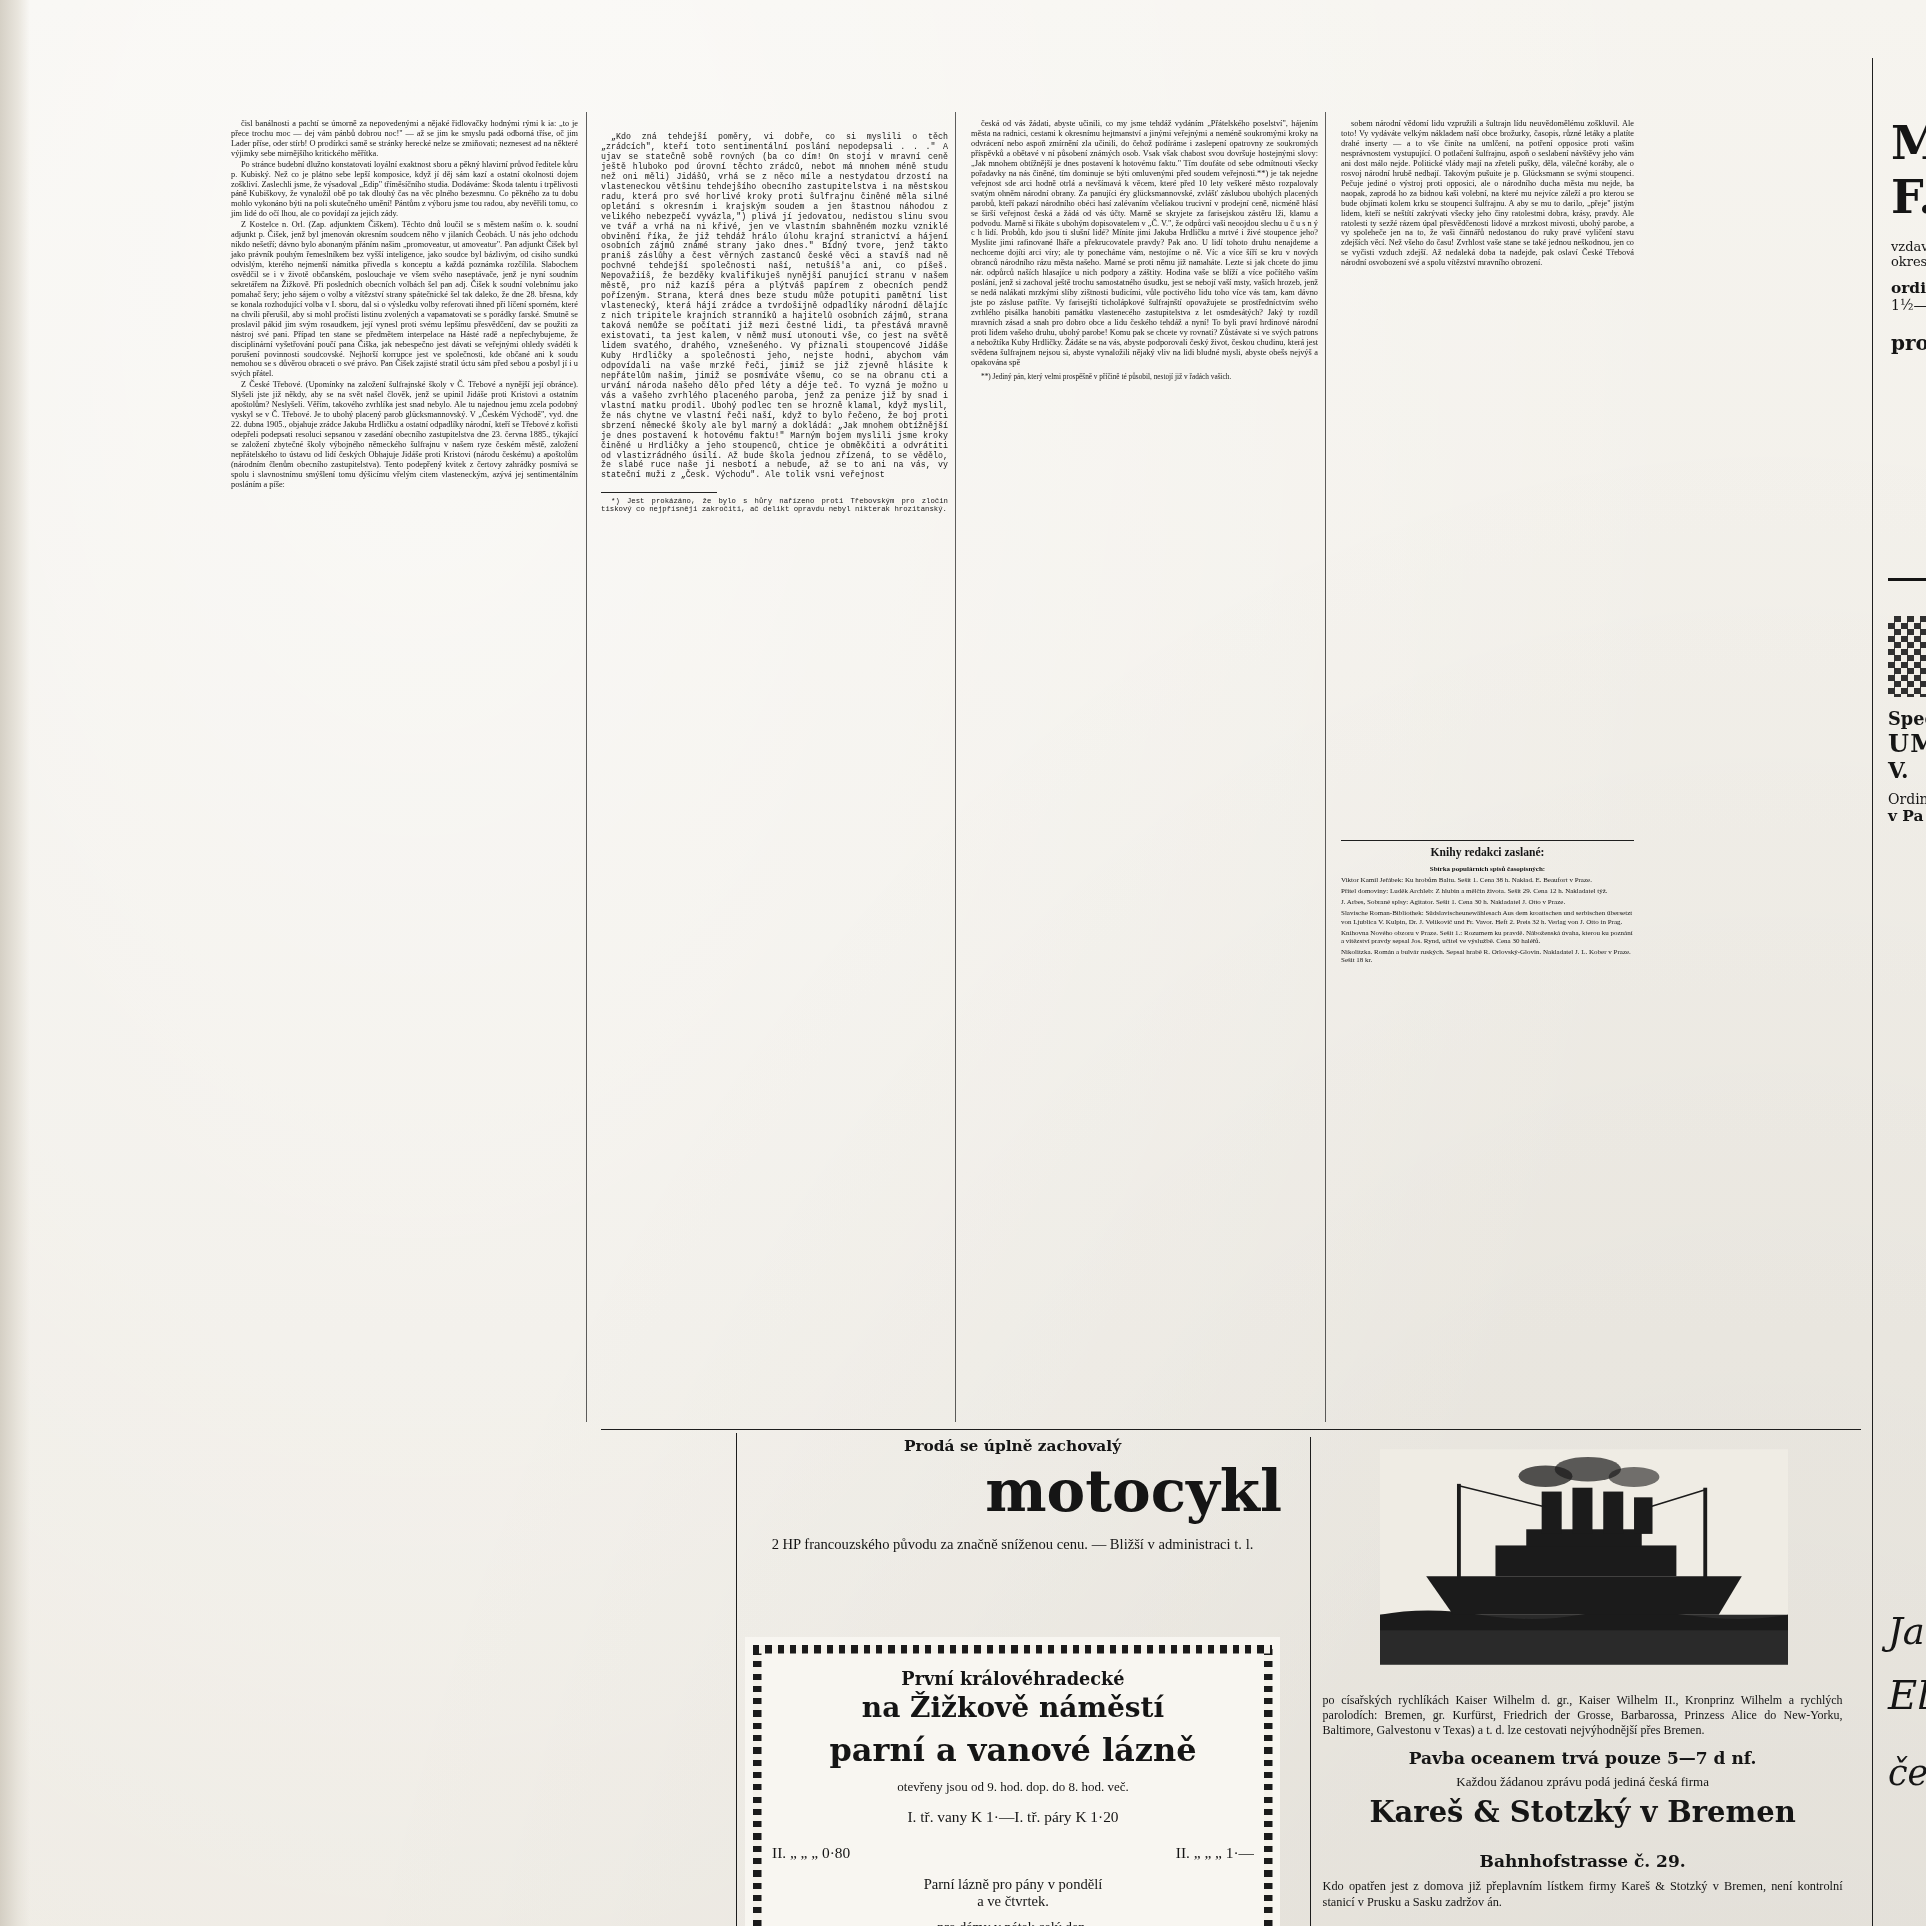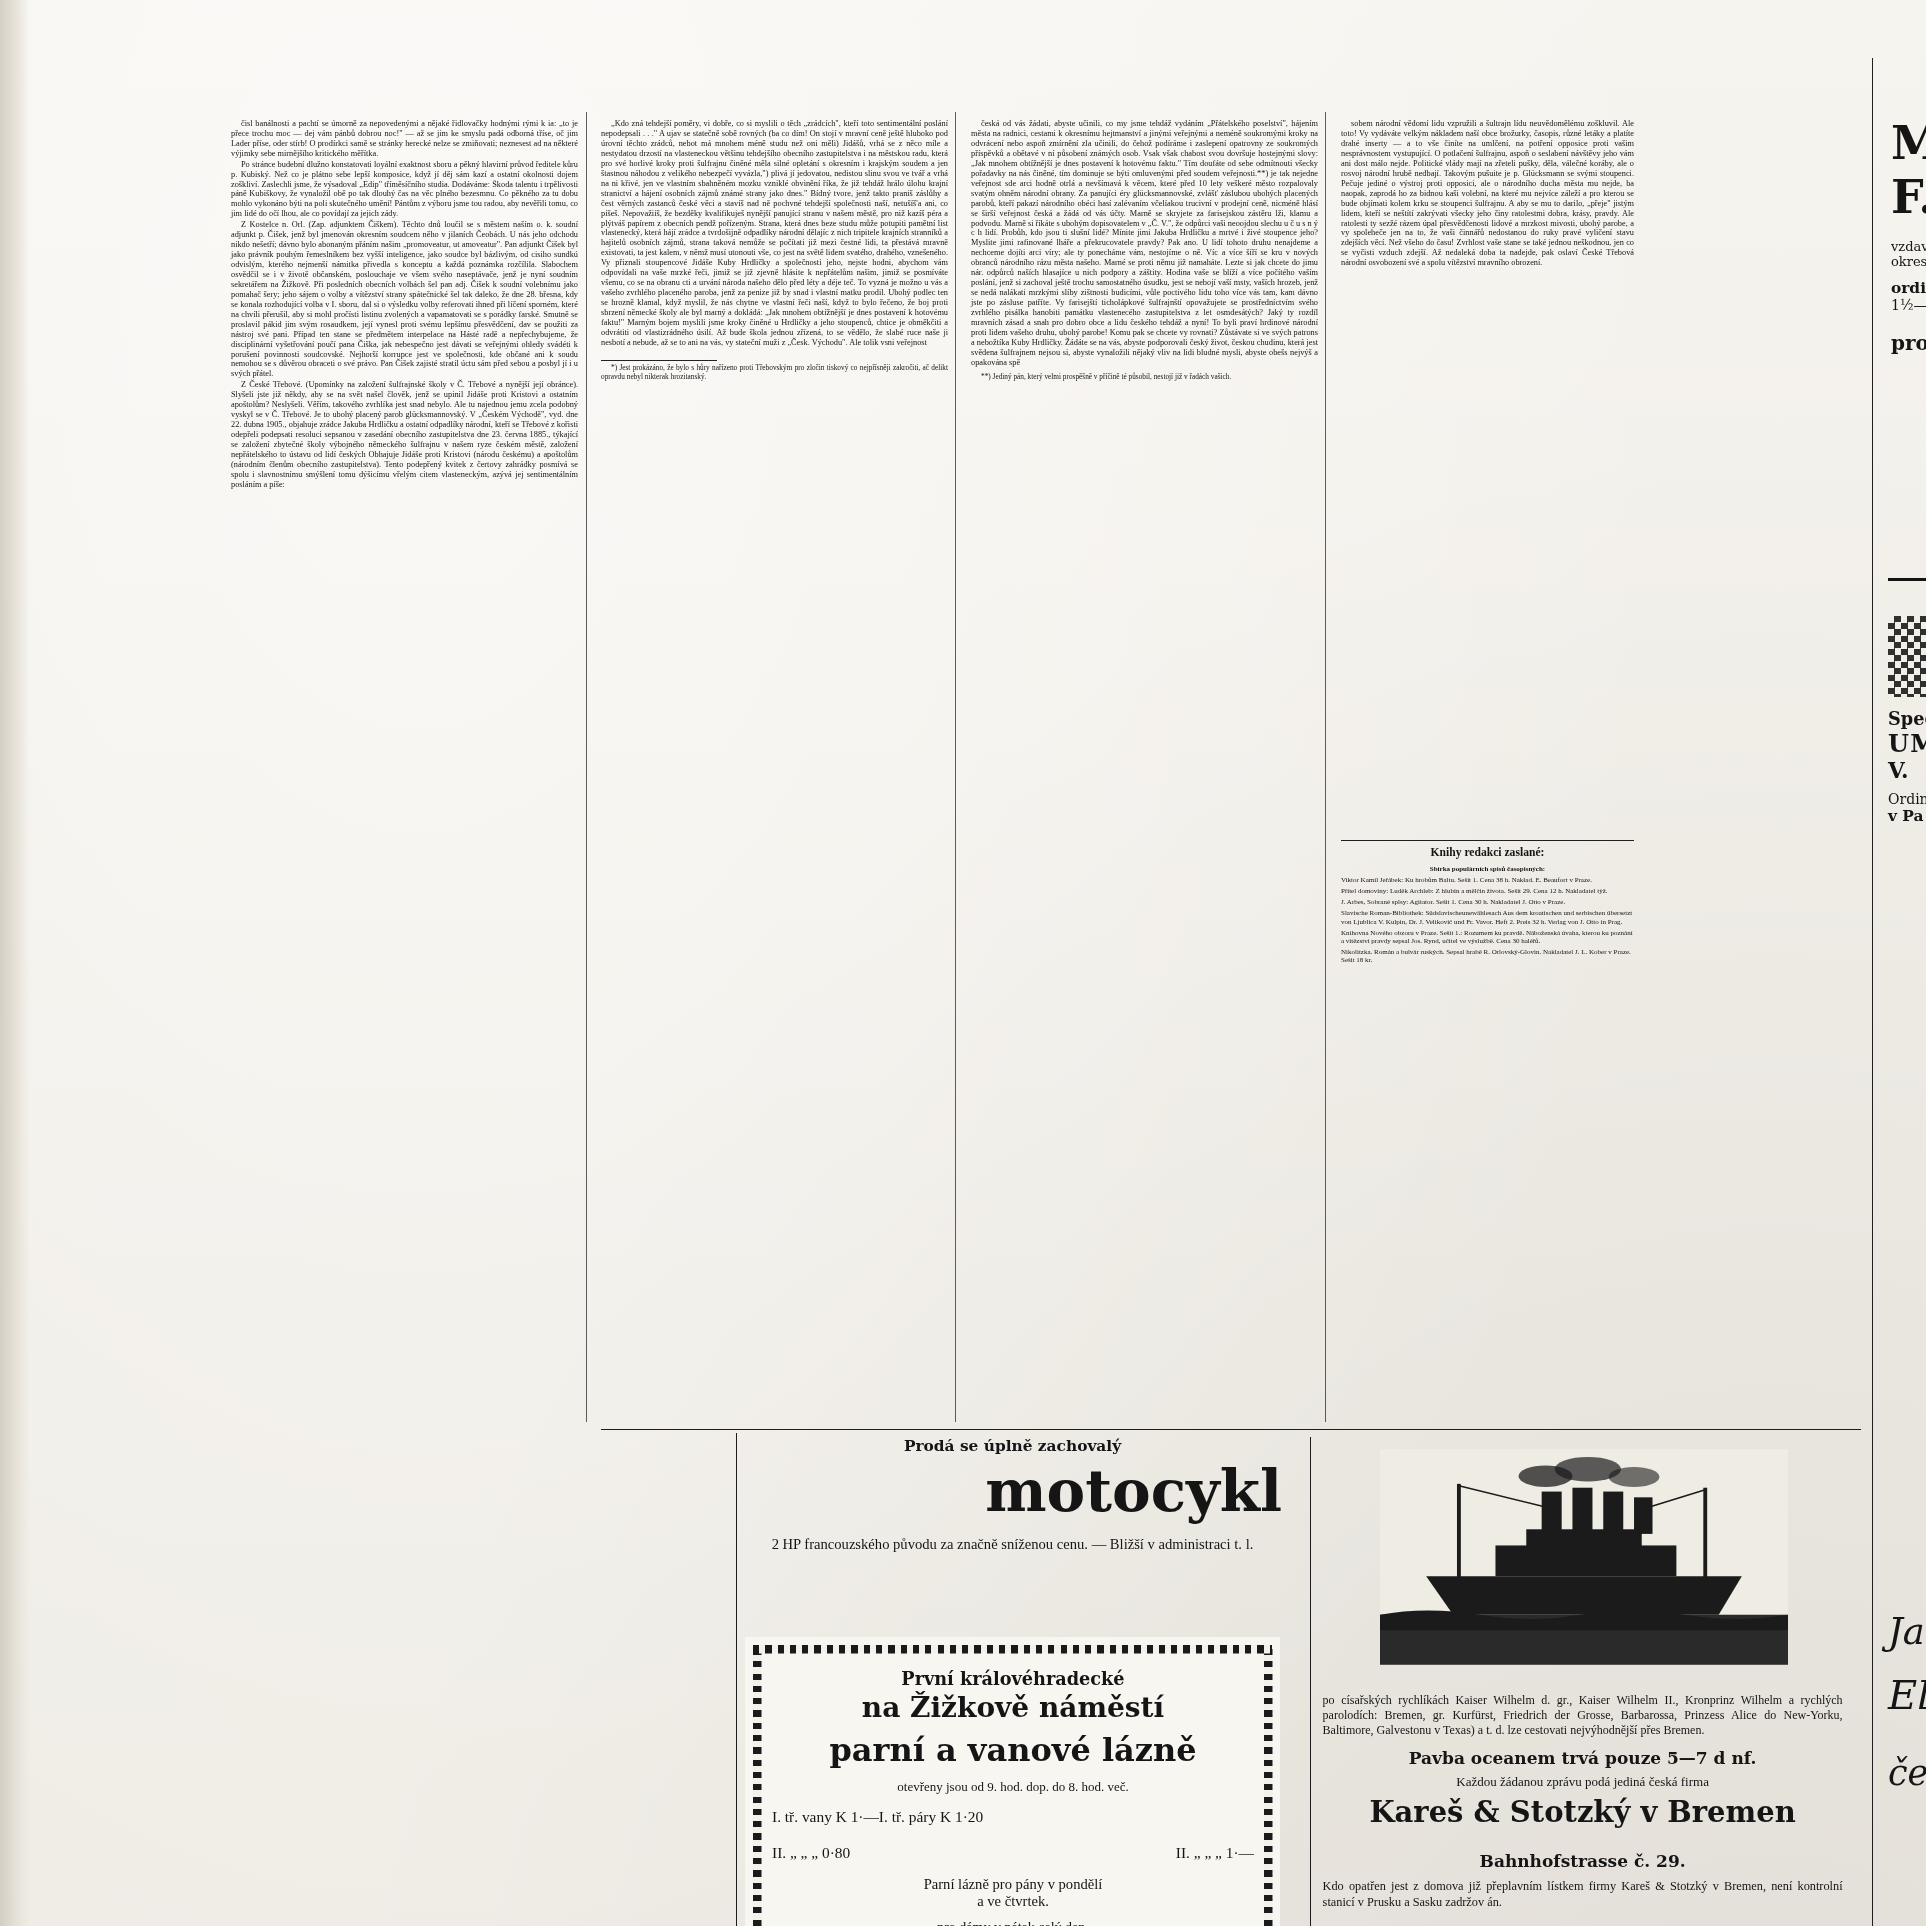--- a/index.html
+++ b/index.html
@@ -66,7 +66,7 @@
     <p>Z České Třebové. (Upomínky na založení šulfrajnské školy v Č. Třebové a nynější její obránce). Slyšeli jste již někdy, aby se na svět našel člověk, jenž se upinil Jidáše proti Kristovi a ostatním apoštolům? Neslyšeli. Věřím, takového zvrhlíka jest snad nebylo. Ale tu najednou jemu zcela podobný vyskyl se v Č. Třebové. Je to ubohý placený parob glücksmannovský. V „Českém Východě", vyd. dne 22. dubna 1905., objahuje zrádce Jakuba Hrdličku a ostatní odpadlíky národní, kteří se Třebové z kořisti odepřeli podepsati resoluci sepsanou v zasedání obecního zastupitelstva dne 23. června 1885., týkající se založení zbytečné školy výbojného německého šulfrajnu v našem ryze českém městě, založení nepřátelského to ústavu od lidí českých Obhajuje Jidáše proti Kristovi (národu českému) a apoštolům (národním členům obecního zastupitelstva). Tento podepřený kvitek z čertovy zahrádky posmívá se spolu i slavnostnímu smýšlení tomu dýšicímu vřelým citem vlasteneckým, azývá jej sentimentálním posláním a píše:</p>
   </div>
 
-  <div class="abs col" style="left:601px; top:119px; width:347px;">
+  <div class="abs col" style="left:601px; top:132px; width:347px;font-family:Liberation Mono, monospace;">
     <p>„Kdo zná tehdejší poměry, vi dobře, co si myslili o těch „zrádcích", kteří toto sentimentální poslání nepodepsali . . ." A ujav se statečně sobě rovných (ba co dím! On stojí v mravní ceně ještě hluboko pod úrovní těchto zrádců, nebot má mnohem méně studu než oni měli) Jidášů, vrhá se z něco míle a nestydatou drzostí na vlasteneckou většinu tehdejšího obecního zastupitelstva i na městskou radu, která pro své horlivé kroky proti šulfrajnu činěné měla silné opletání s okresním i krajským soudem a jen štastnou náhodou z velikého nebezpečí vyvázla,") plivá jí jedovatou, nedistou slinu svou ve tvář a vrhá na ni křivé, jen ve vlastním sbahněném mozku vzniklé obvinění říka, že již tehdáž hrálo úlohu krajní stranictví a hájení osobních zájmů známé strany jako dnes." Bídný tvore, jenž takto praniš záslůhy a čest věrných zastanců české věci a stavíš nad ně pochvné tehdejší společnosti naší, netušíš'a ani, co píšeš. Nepovažiíš, že bezděky kvalifikuješ nynější panující stranu v našem městě, pro niž kazíš péra a plýtváš papírem z obecních pendž pořízeným. Strana, která dnes beze studu může potupiti pamětní list vlastenecký, která hájí zrádce a tvrdošijně odpadlíky národní dělajíc z nich tripitele krajních stranníků a hajitelů osobních zájmů, strana taková nemůže se počítati již mezi čestné lidi, ta přestává mravně existovati, ta jest kalem, v němž musí utonouti vše, co jest na světě lidem svatého, drahého, vznešeného. Vy přiznali stoupencové Jidáše Kuby Hrdličky a společnosti jeho, nejste hodni, abychom vám odpovídali na vaše mrzké řeči, jimiž se již zjevně hlásite k nepřátelům našim, jimiž se posmíváte všemu, co se na obranu cti a urvání národa našeho dělo před léty a déje teč. To vyzná je možno u vás a vašeho zvrhlého placeného paroba, jenž za penize již by snad i vlastní matku prodil. Ubohý podlec ten se hrozně klamal, když myslil, že nás chytne ve vlastní řeči naší, když to bylo řečeno, že boj proti sbrzení německé školy ale byl marný a dokládá: „Jak mnohem obtížnější je dnes postavení k hotovému faktu!" Marným bojem myslili jsme kroky činěné u Hrdličky a jeho stoupenců, chtice je obměkčiti a odvrátiti od vlastizrádného úsilí. Až bude škola jednou zřízená, to se vědělo, že slabé ruce naše ji nesbotí a nebude, až se to ani na vás, vy stateční muži z „Česk. Východu". Ale tolik vsni veřejnost</p>
     <div style="height:7px"></div>
     <div class="hr-thin" style="position:relative; width:116px; height:0.8px; background:#222; margin:3.9px 0 3.9px 0;"></div>

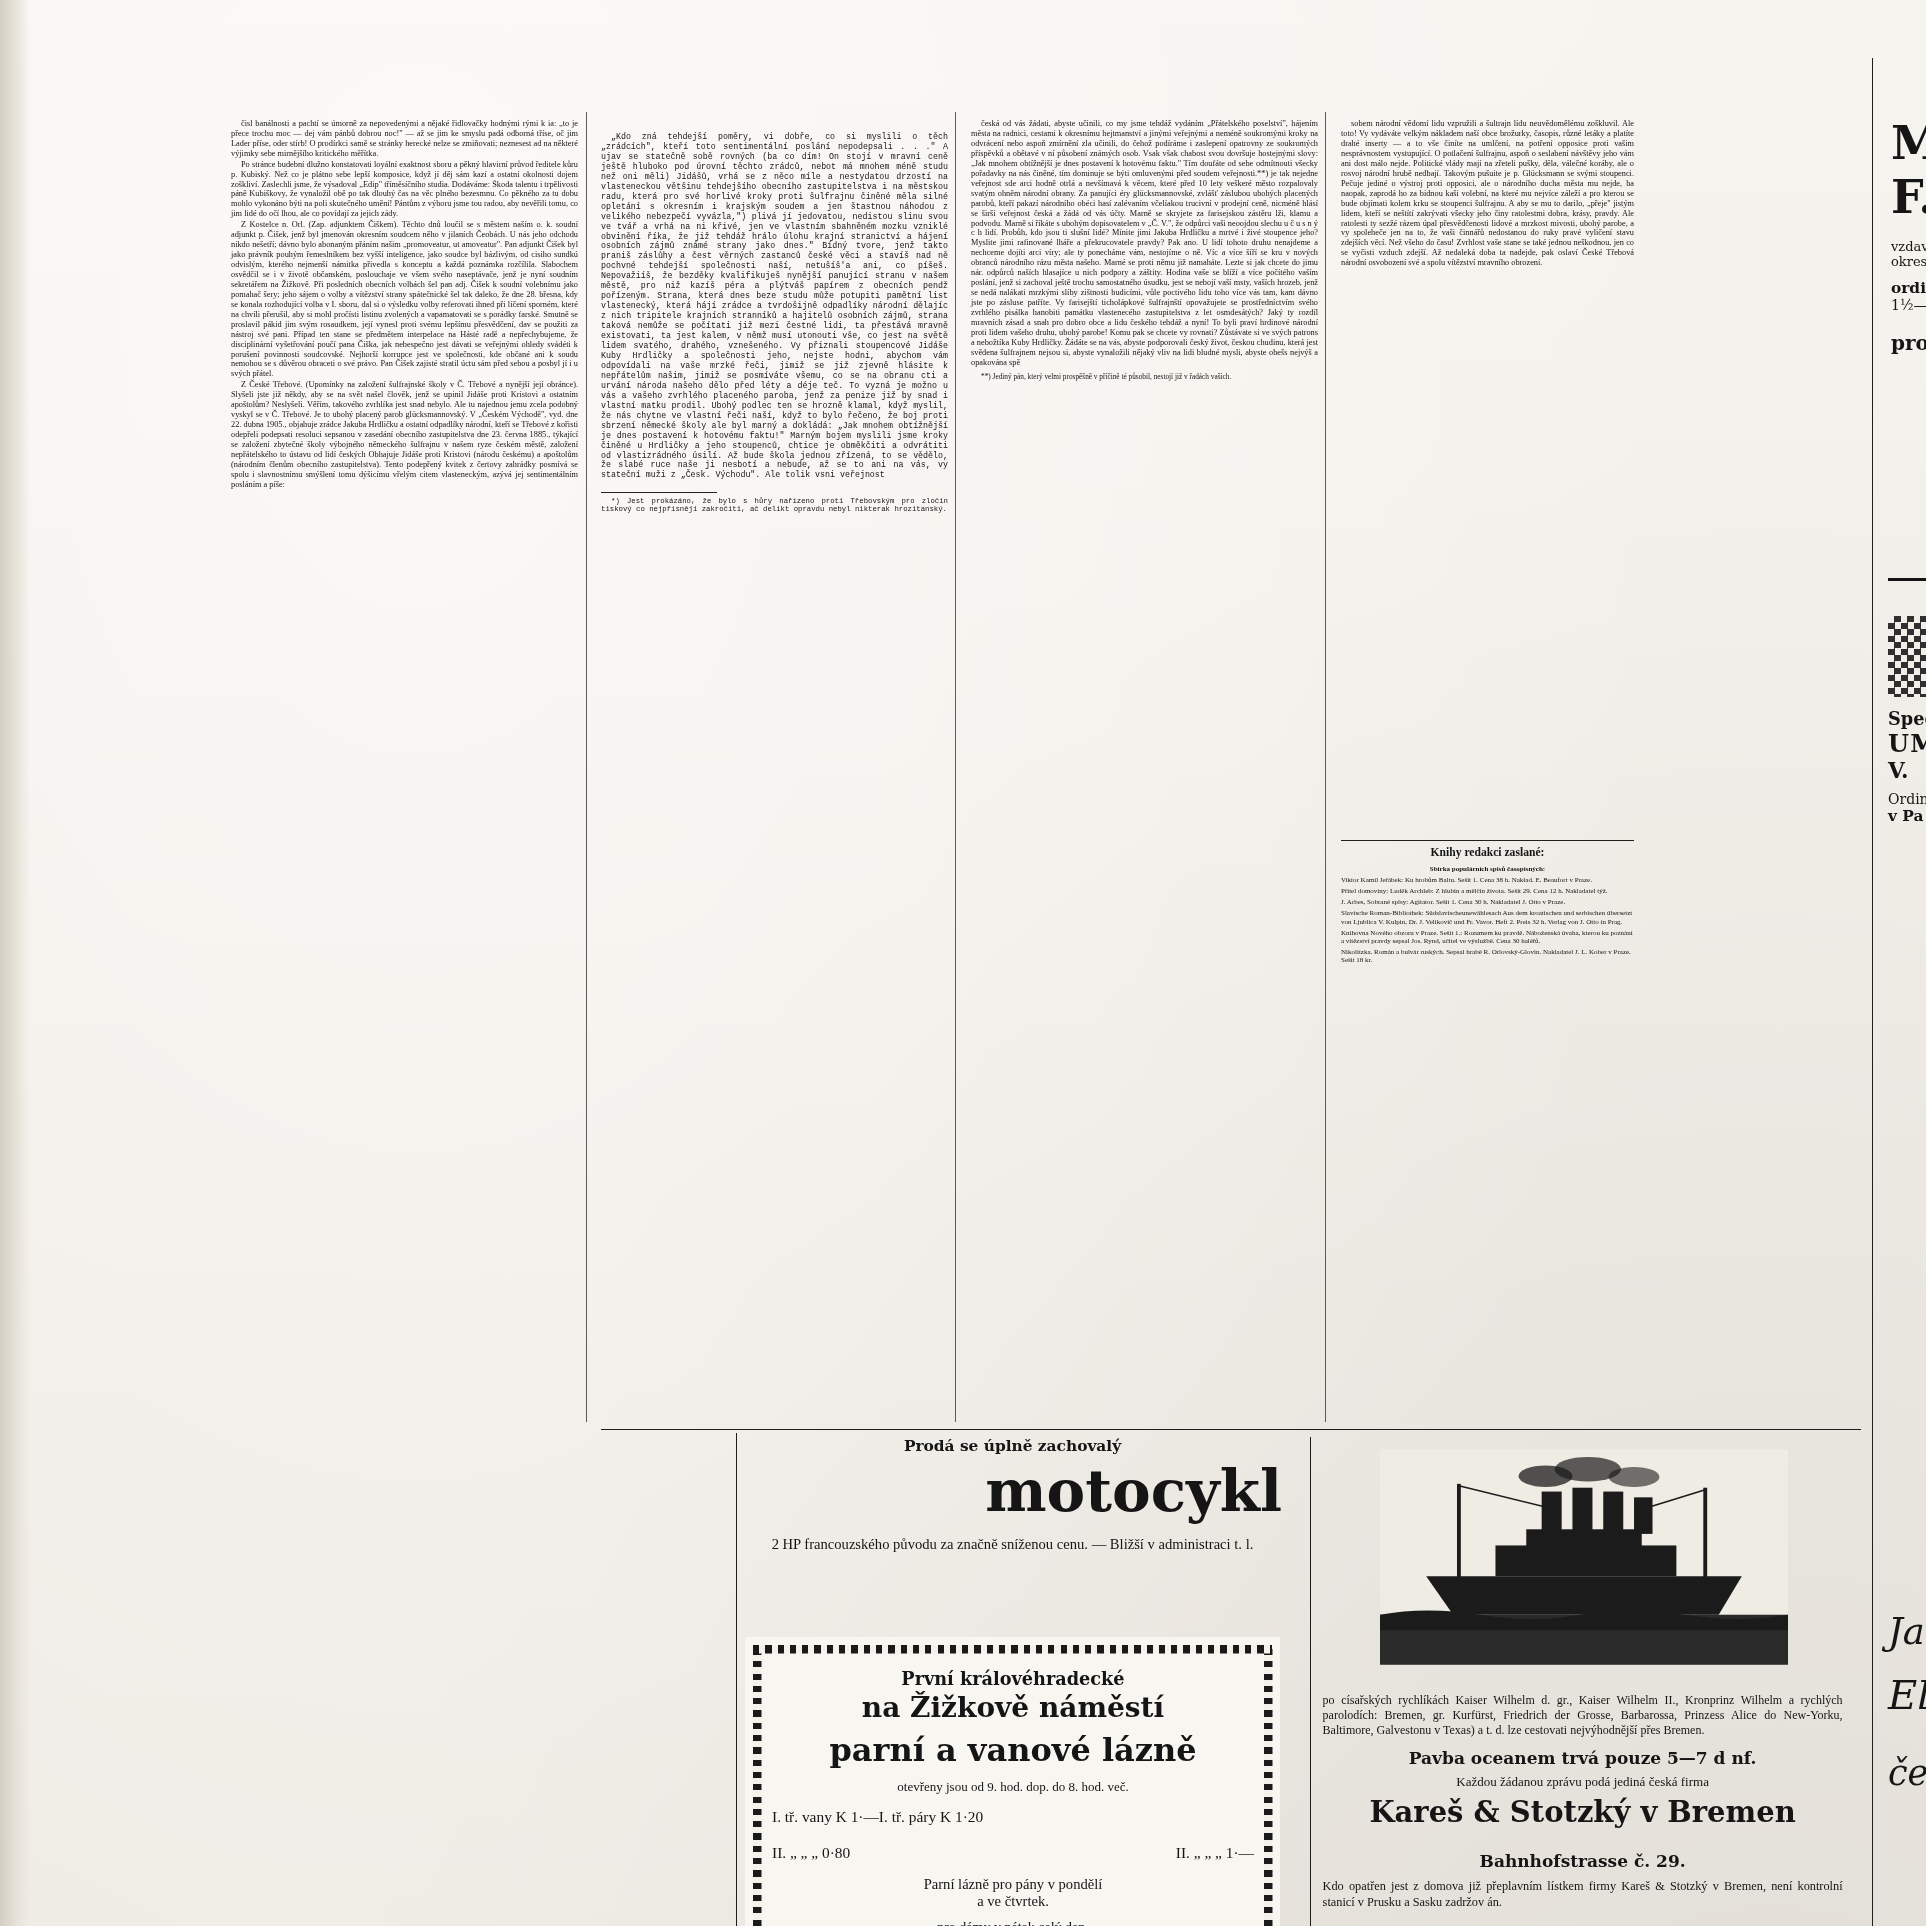--- a/index.html
+++ b/index.html
@@ -158,7 +158,7 @@
       <div class="center b" style="font-size:32px; font-family:'DejaVu Serif',serif; margin-top:7px;">parní a vanové lázně</div>
       <div class="center" style="font-size:13px; margin-top:10px;">otevřeny jsou od 9. hod. dop. do 8. hod. več.</div>
 
-      <div style="display:flex; justify-content:flex-start; margin-top:13px; font-size:15.4px;">
+      <div style="display:flex; justify-content:center; margin-top:13px; font-size:15.4px;">
         <span>I. tř. vany K 1·—</span>
         <span>I. tř. páry K 1·20</span>
       </div>

